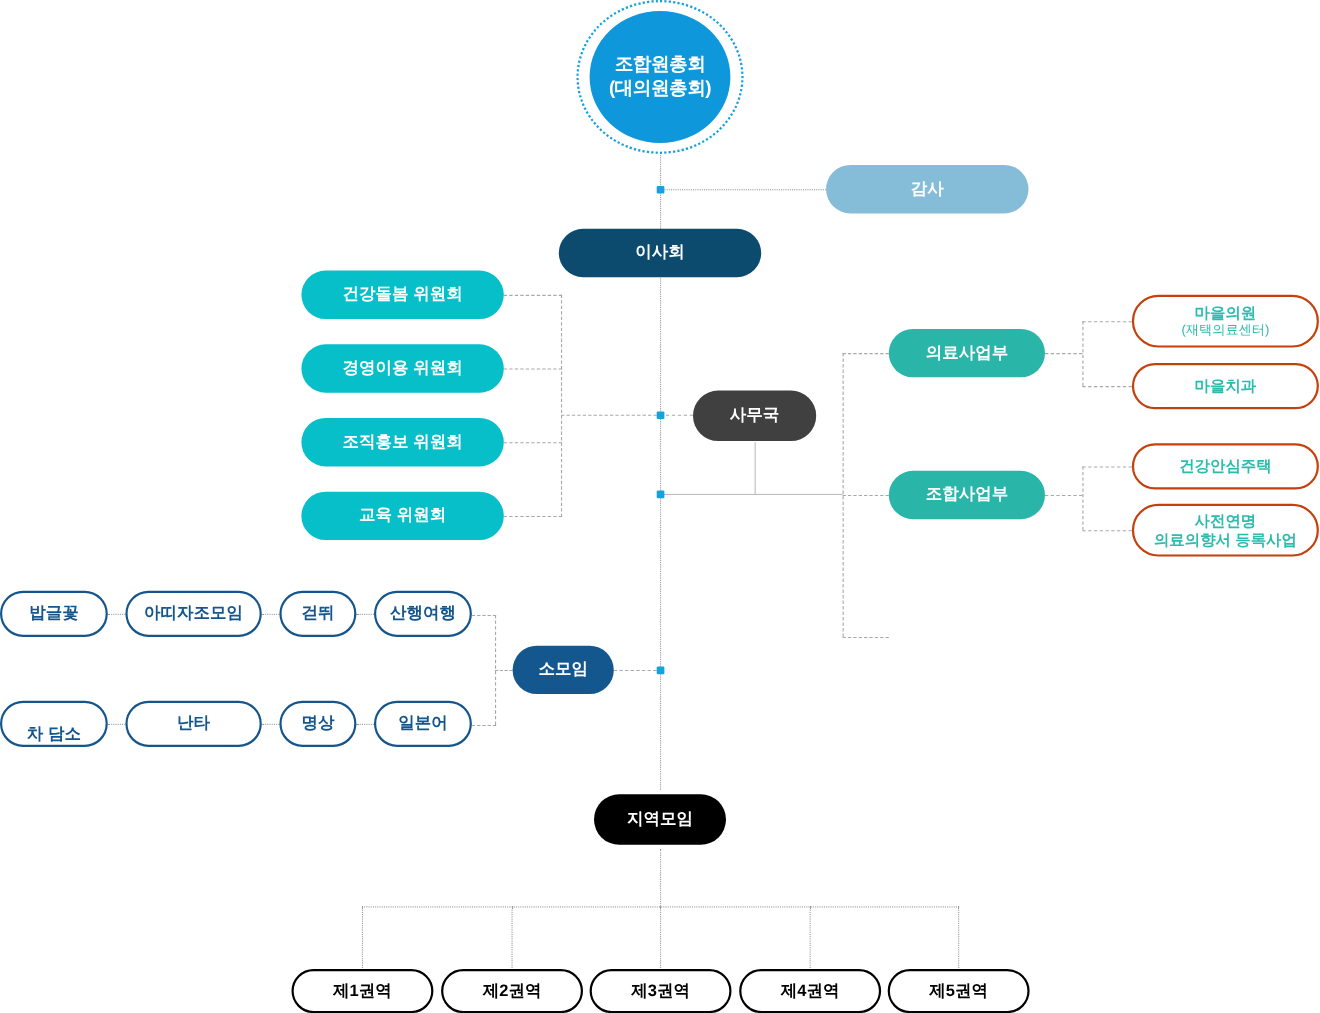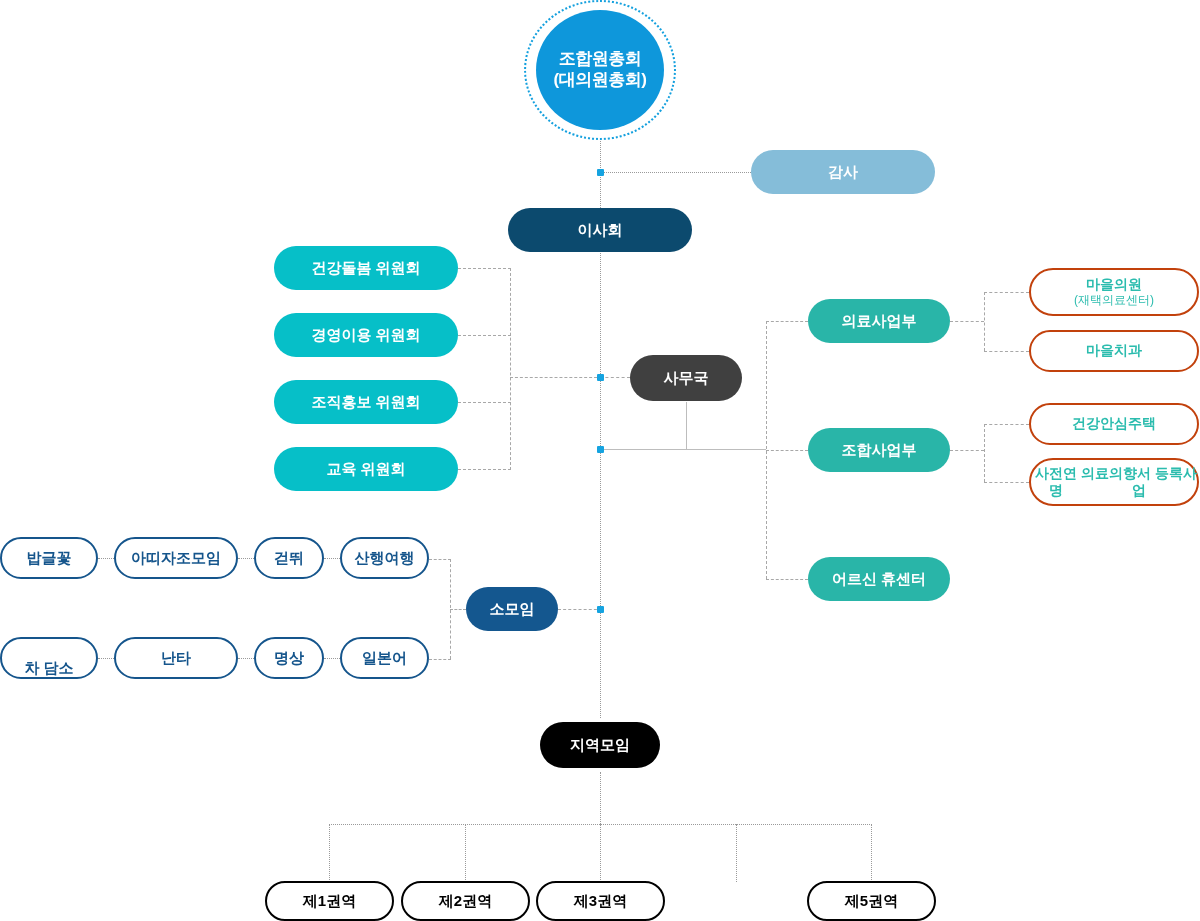--- a/index.html
+++ b/index.html
@@ -192,7 +192,7 @@
   <div class="node pill out-teal" style="left:1029px;top:403px;width:170px;height:42px;font-size:14px;">
     <span>건강안심주택</span>
   </div>
-  <div class="node pill out-teal" style="left:1029px;top:458px;width:170px;height:48px;font-size:14px;flex-direction:row;text-align:center;">
+  <div class="node pill out-teal" style="left:1029px;top:458px;width:170px;height:48px;font-size:14px;flex-direction:column;text-align:center;">
     <span class="l1">사전연명</span>
     <span class="l2">의료의향서 등록사업</span>
   </div>

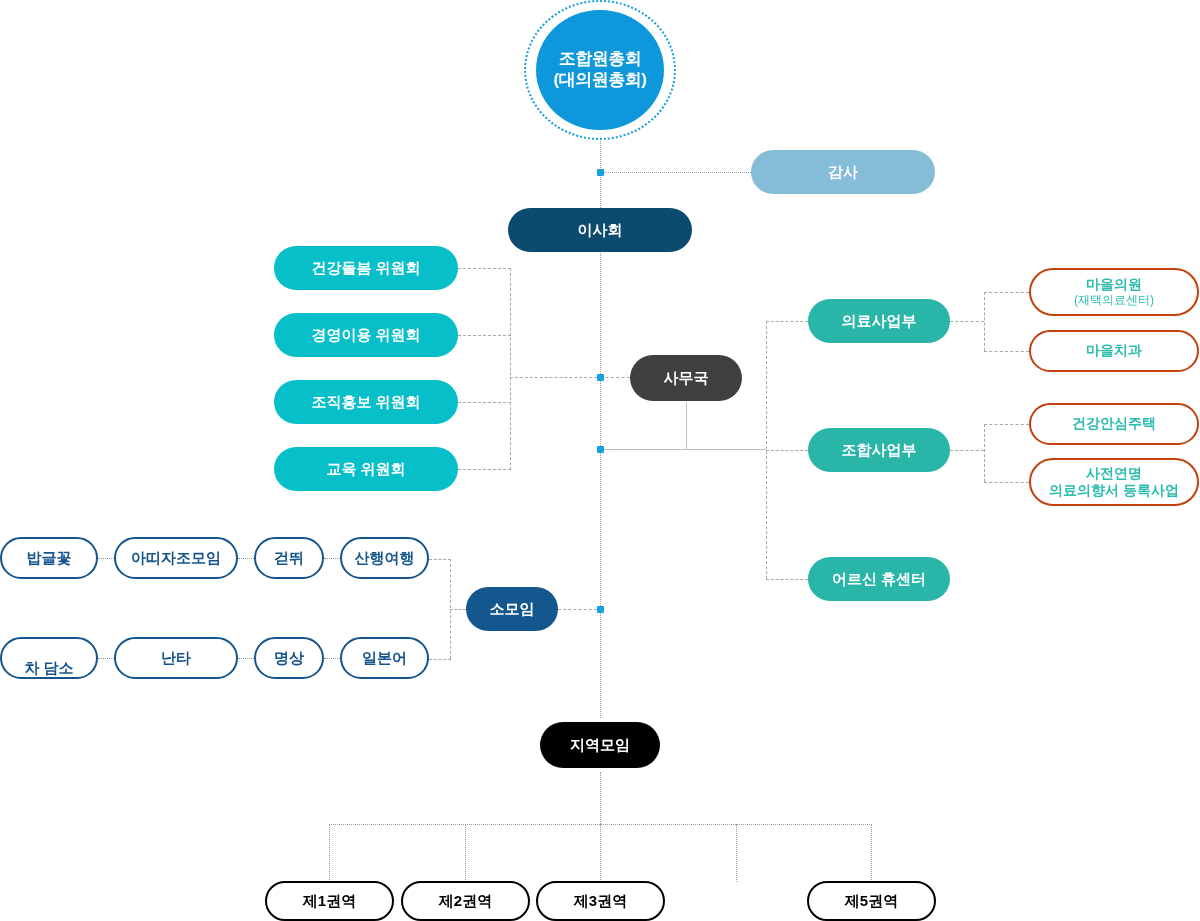--- a/index.html
+++ b/index.html
@@ -177,9 +177,6 @@
   <div class="node pill fill-mteal" style="left:808px;top:428px;width:142px;height:44px;font-size:15px;">
     <span>조합사업부</span>
   </div>
-  <div class="node pill fill-mteal" style="left:808px;top:557px;width:142px;height:44px;font-size:15px;">
-    <span>어르신 휴센터</span>
-  </div>
 
   <div class="node pill out-teal" style="left:1029px;top:268px;width:170px;height:48px;font-size:14px;flex-direction:column;">
     <span class="l1">마을의원</span>

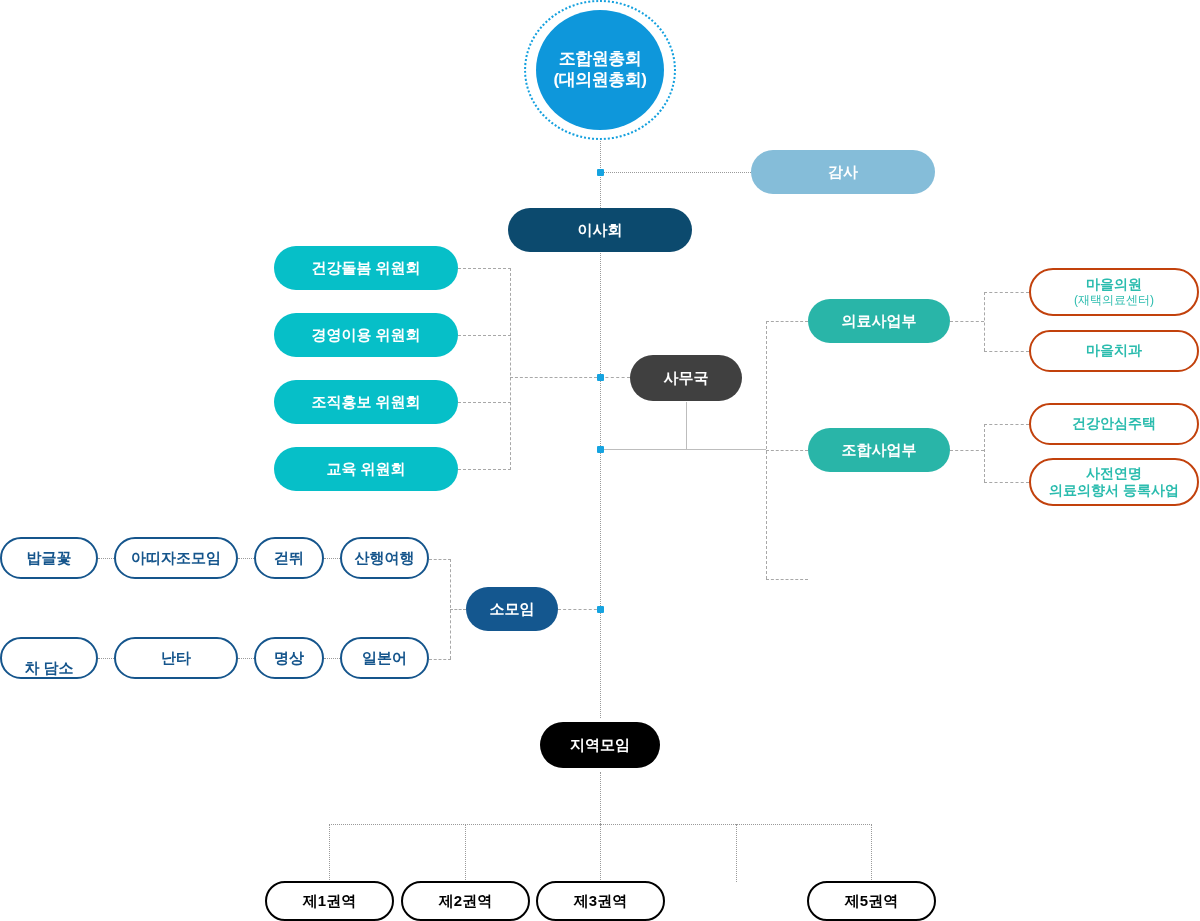--- a/index.html
+++ b/index.html
@@ -237,6 +237,9 @@
   <div class="node pill out-black" style="left:536px;top:881px;width:129px;height:40px;font-size:15px;">
     <span>제3권역</span>
   </div>
+  <div class="node pill out-black" style="left:672px;top:881px;width:129px;height:40px;font-size:15px;">
+    <span>제4권역</span>
+  </div>
   <div class="node pill out-black" style="left:807px;top:881px;width:129px;height:40px;font-size:15px;">
     <span>제5권역</span>
   </div>

